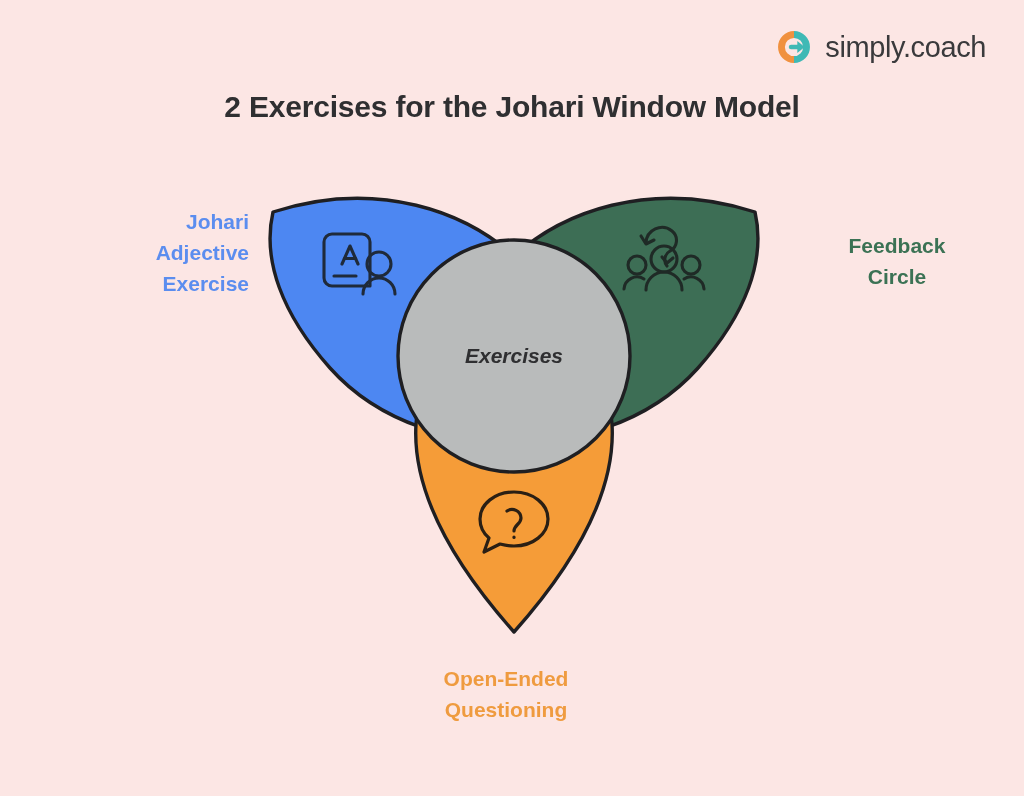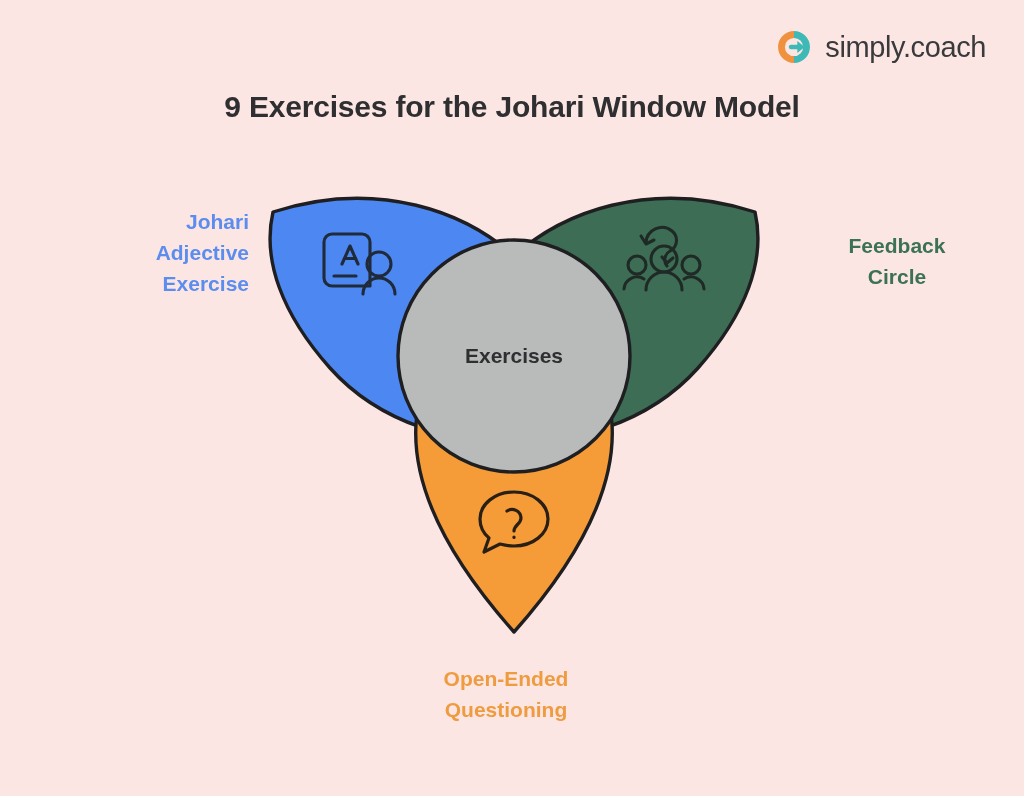--- a/index.html
+++ b/index.html
@@ -123,7 +123,7 @@
     <div class="logo-text">simply.coach</div>
   </div>
 
-  <div class="title">9 Exercises for the Johari Window Model</div>
+  <div class="title">2 Exercises for the Johari Window Model</div>
 
   <svg class="diagram" viewBox="0 0 1024 796">
 

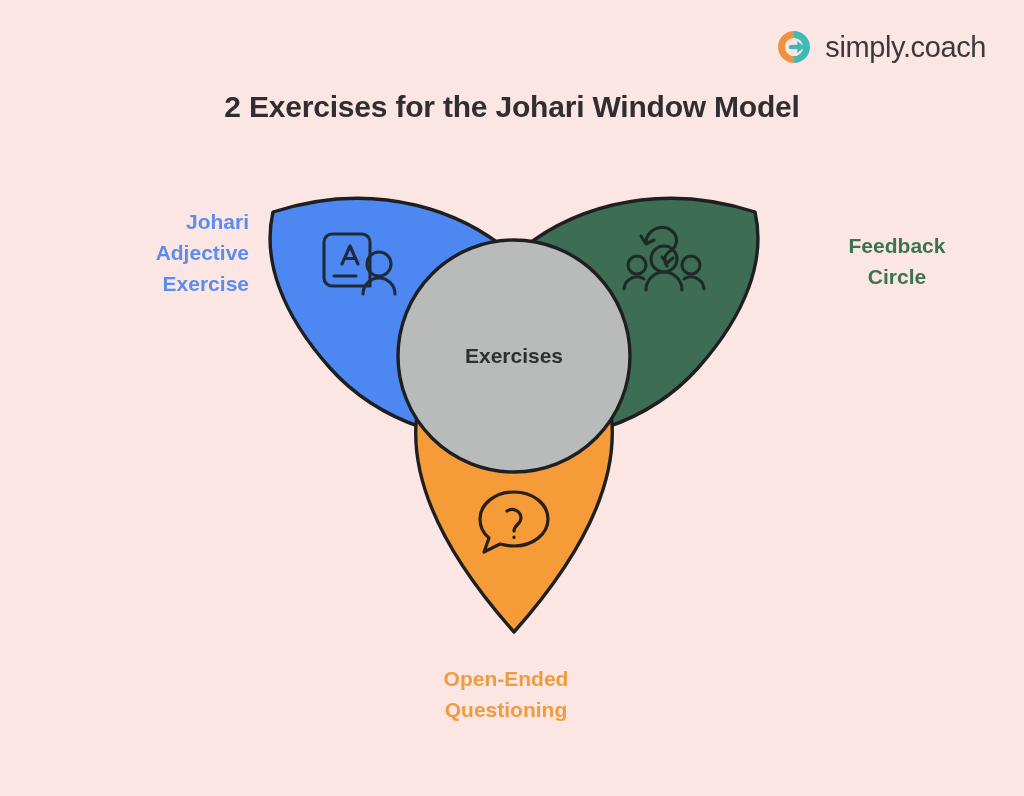--- a/index.html
+++ b/index.html
@@ -106,6 +106,7 @@
     font-weight: bold;
     color: #2f2f31;
     white-space: nowrap;
+    font-style: italic;
   }
 </style>
 </head>

